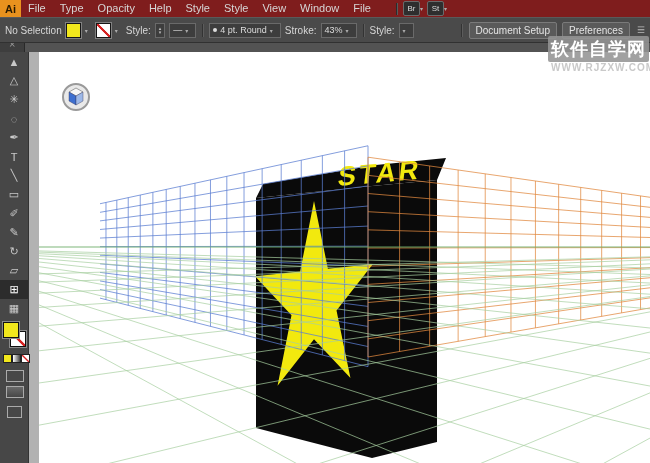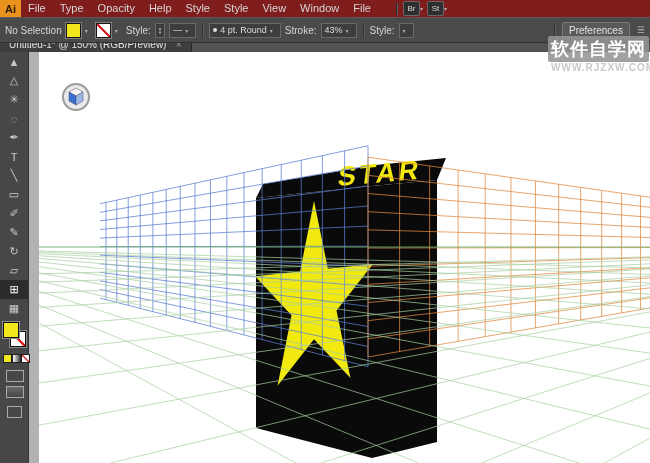--- a/index.html
+++ b/index.html
@@ -126,6 +126,7 @@
     </span>
   <div class="right-group">
     <span class="cb-sep"></span>
+    <span class="btn">Document Setup</span>
     <span class="btn">Preferences</span>
     <span class="panel-icon">☰</span>
   </div>

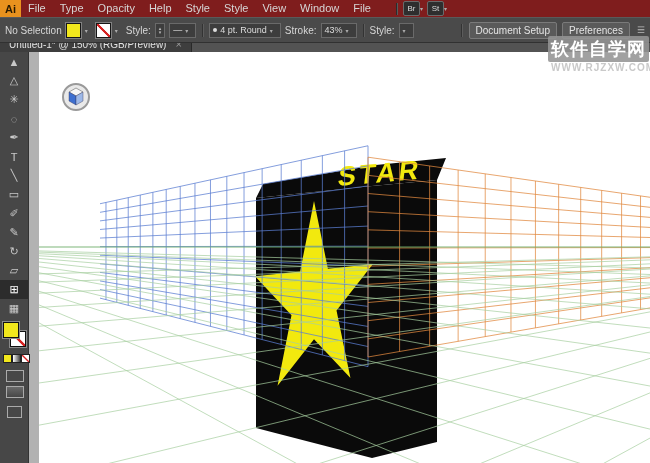--- a/index.html
+++ b/index.html
@@ -134,7 +134,6 @@
 
 <div class="tabbar">
   <div class="tab">
-    <span>Untitled-1* @ 150% (RGB/Preview)</span>
     <span class="tab-close">×</span>
   </div>
 </div>

